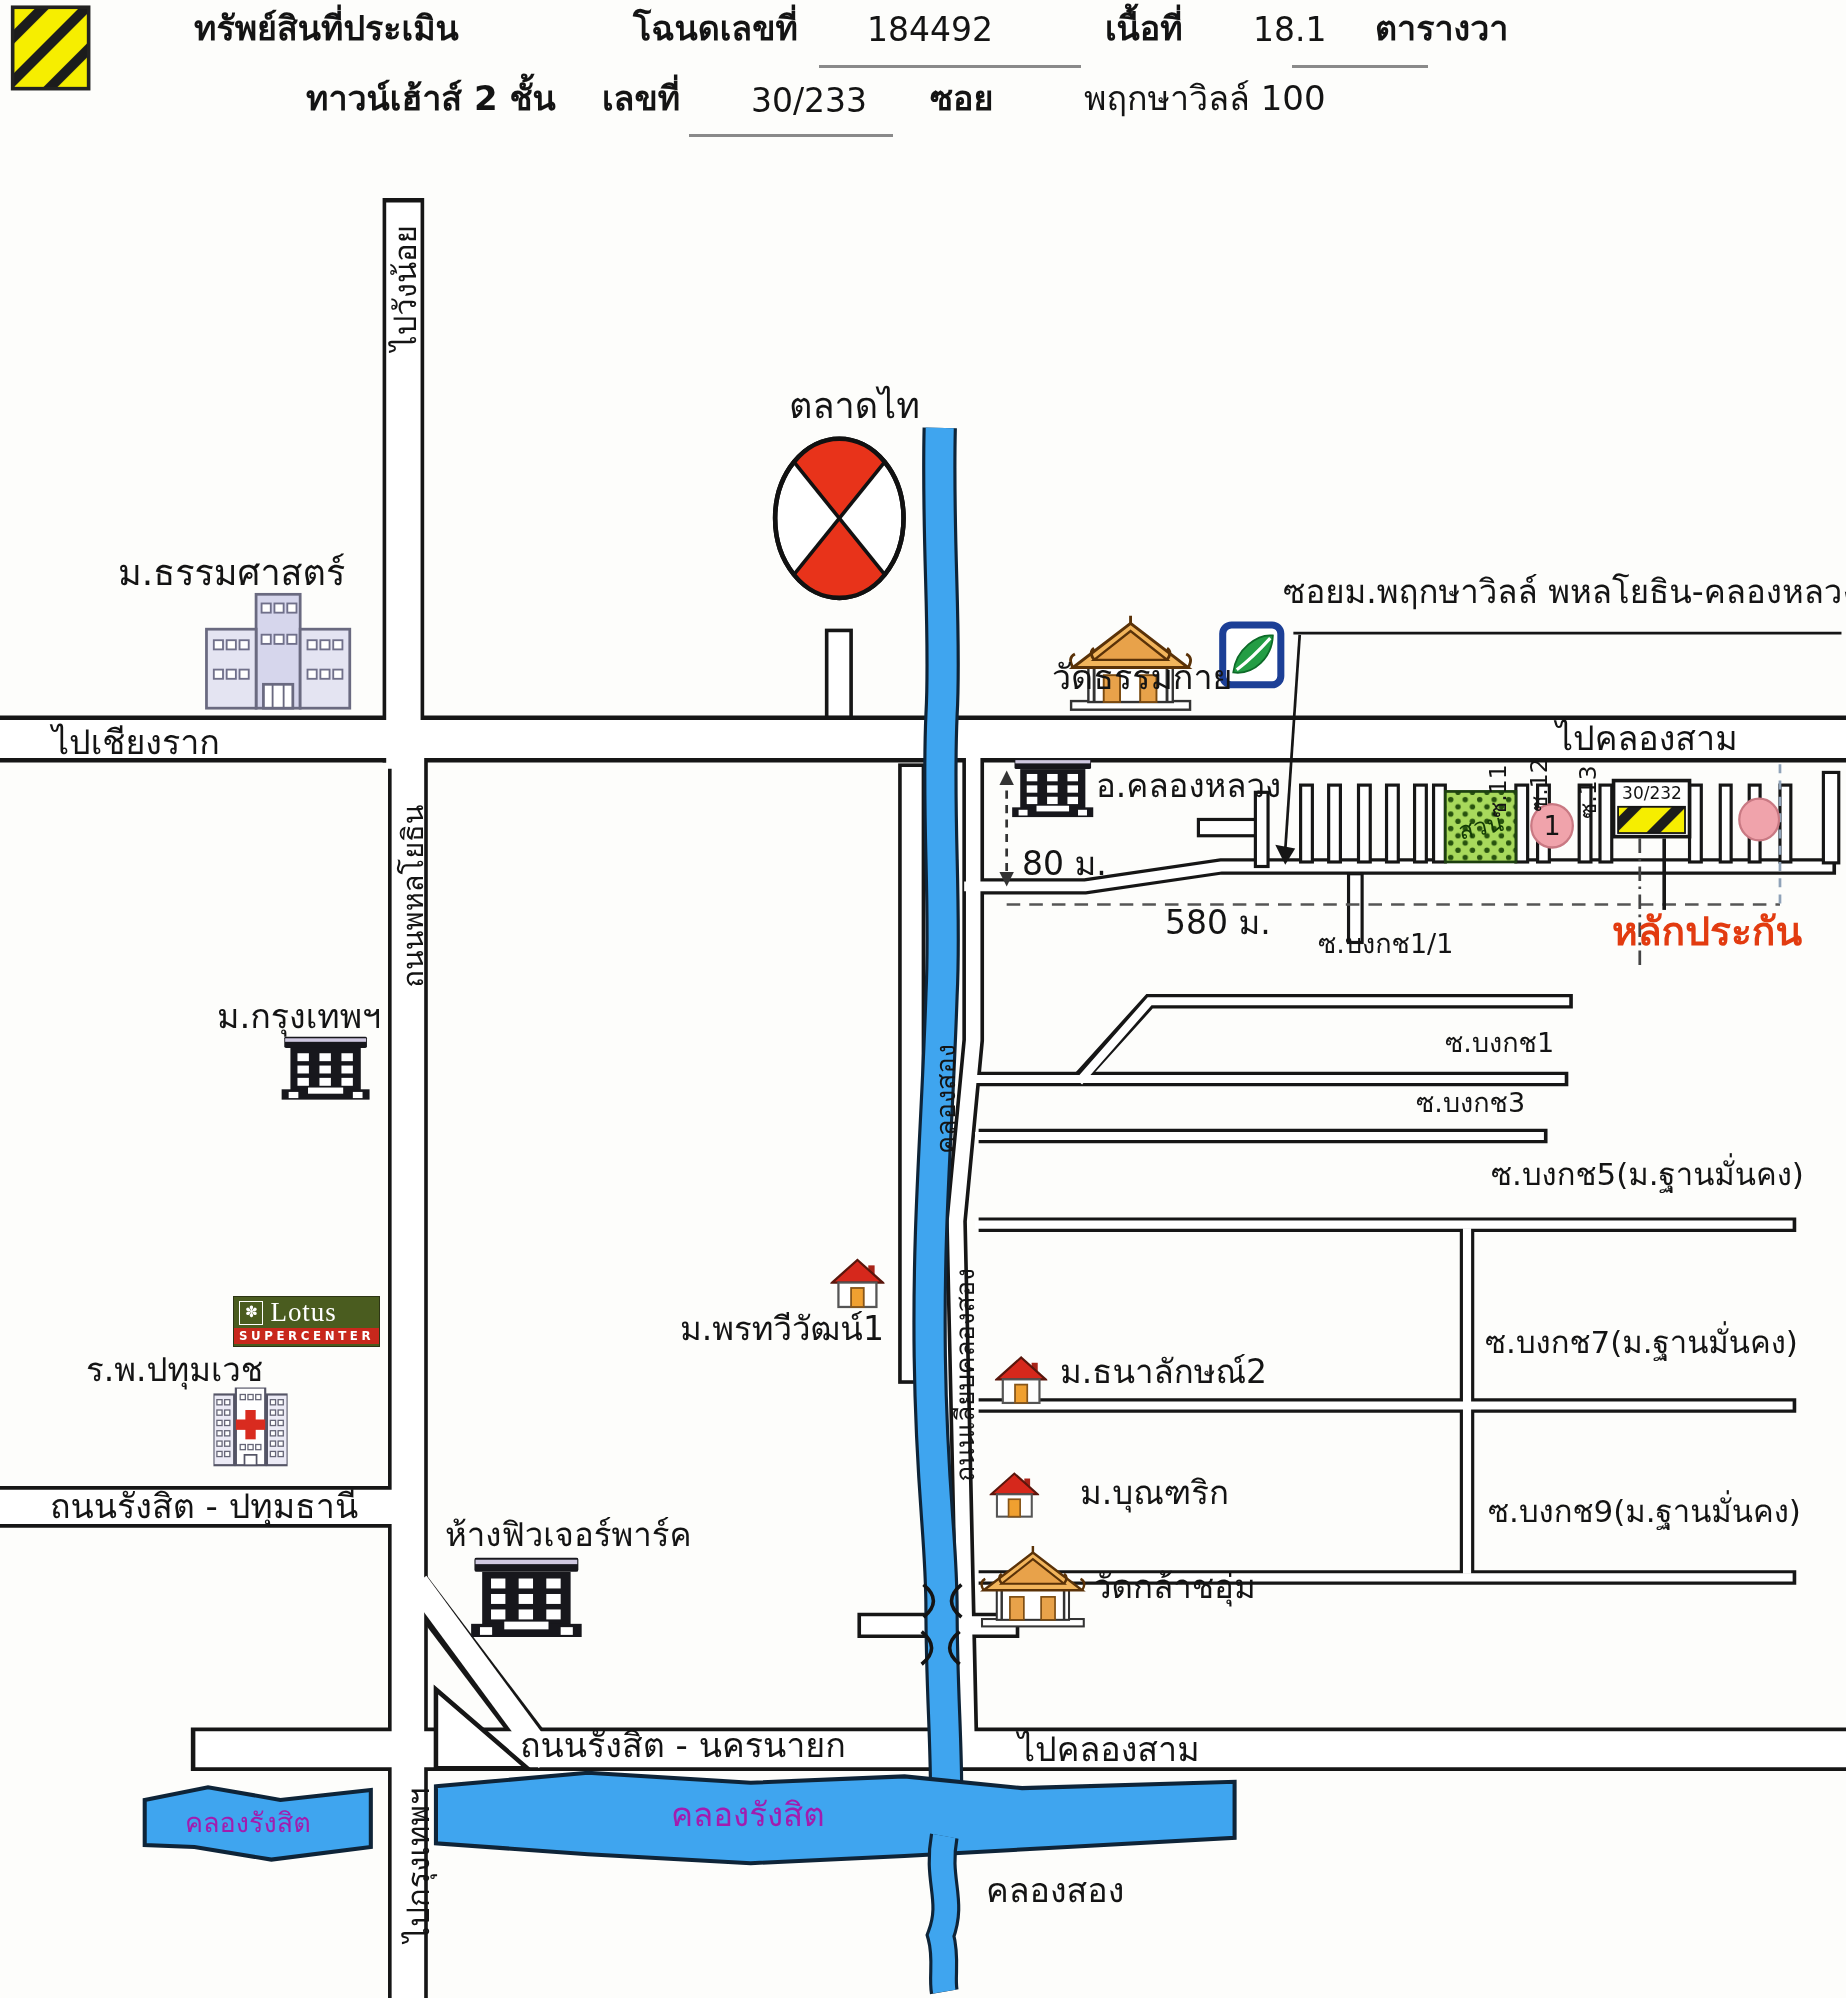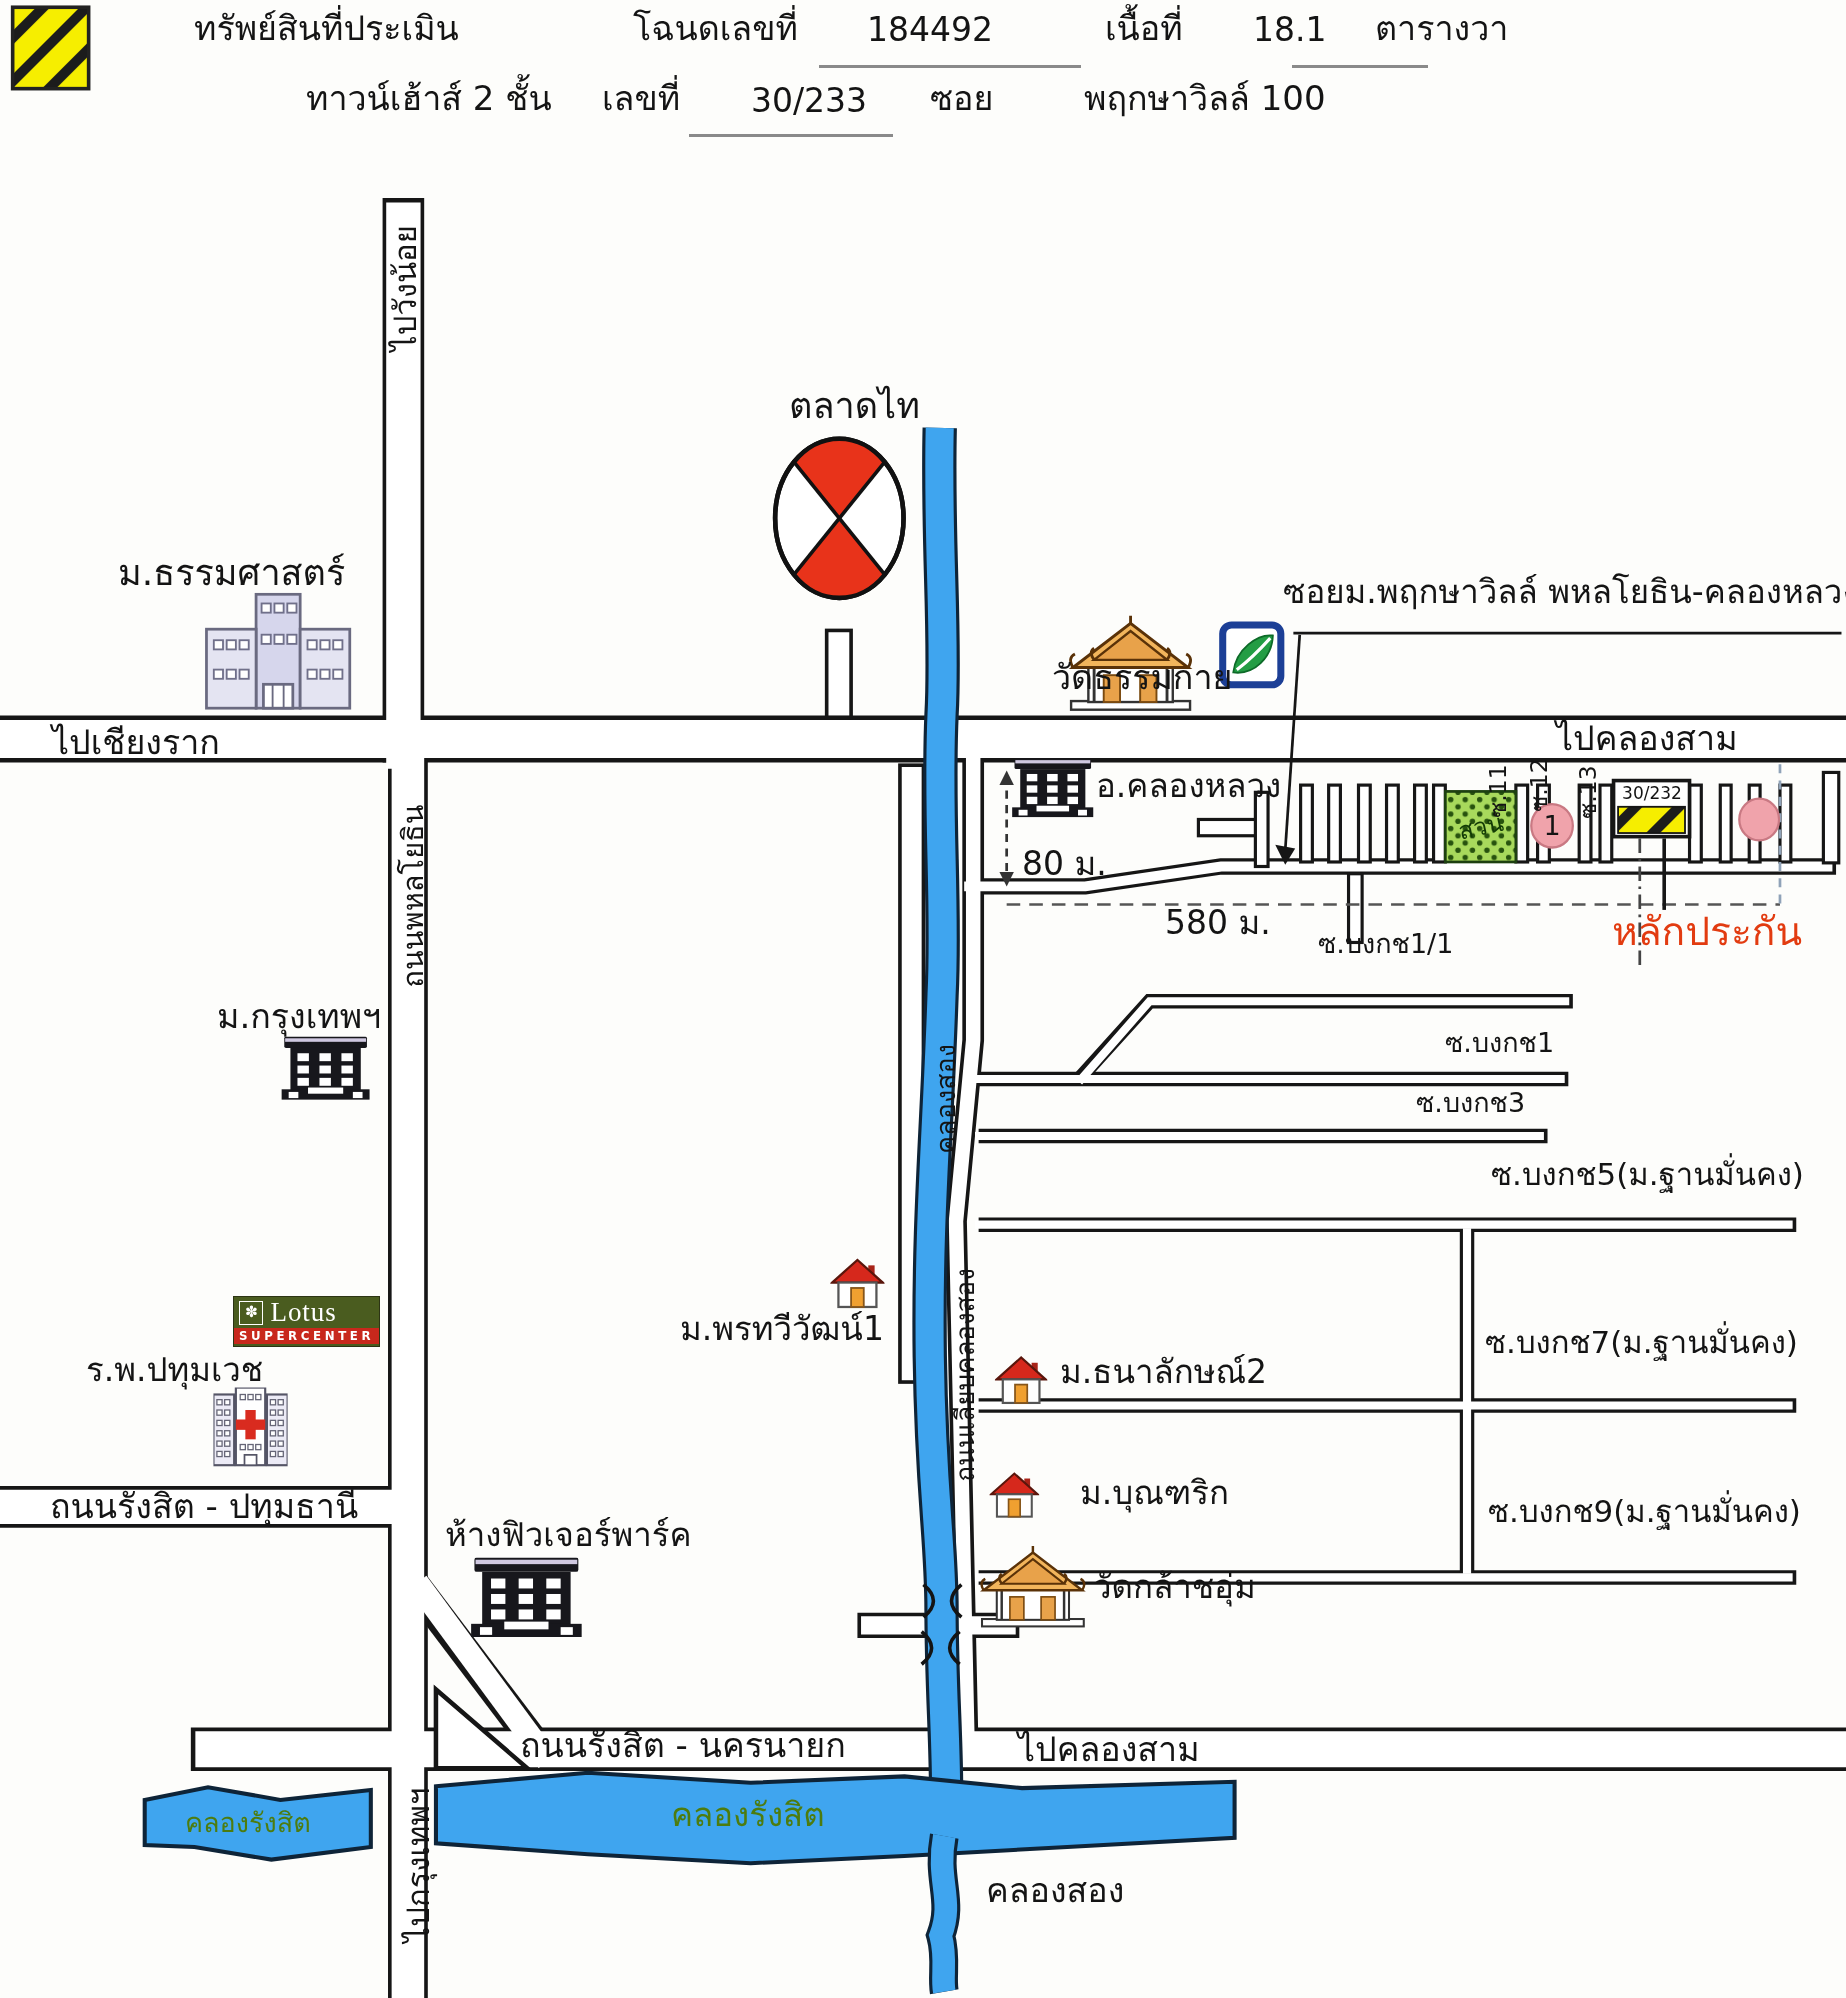--- a/index.html
+++ b/index.html
@@ -7,7 +7,7 @@
        font-family:"DejaVu Sans","Liberation Sans",sans-serif;color:#141414;}
   #roadsvg{position:absolute;left:0;top:0;z-index:1;}
   .lbl{position:absolute;z-index:5;white-space:nowrap;line-height:1.05;}
-  .b{font-weight:normal;}
+  .b{font-weight:bold;}
   .vert{transform:translate(-50%,-50%) rotate(-90deg);}
   .ctr{transform:translate(-50%,-50%);}
   .redtxt{color:#e23b10;}

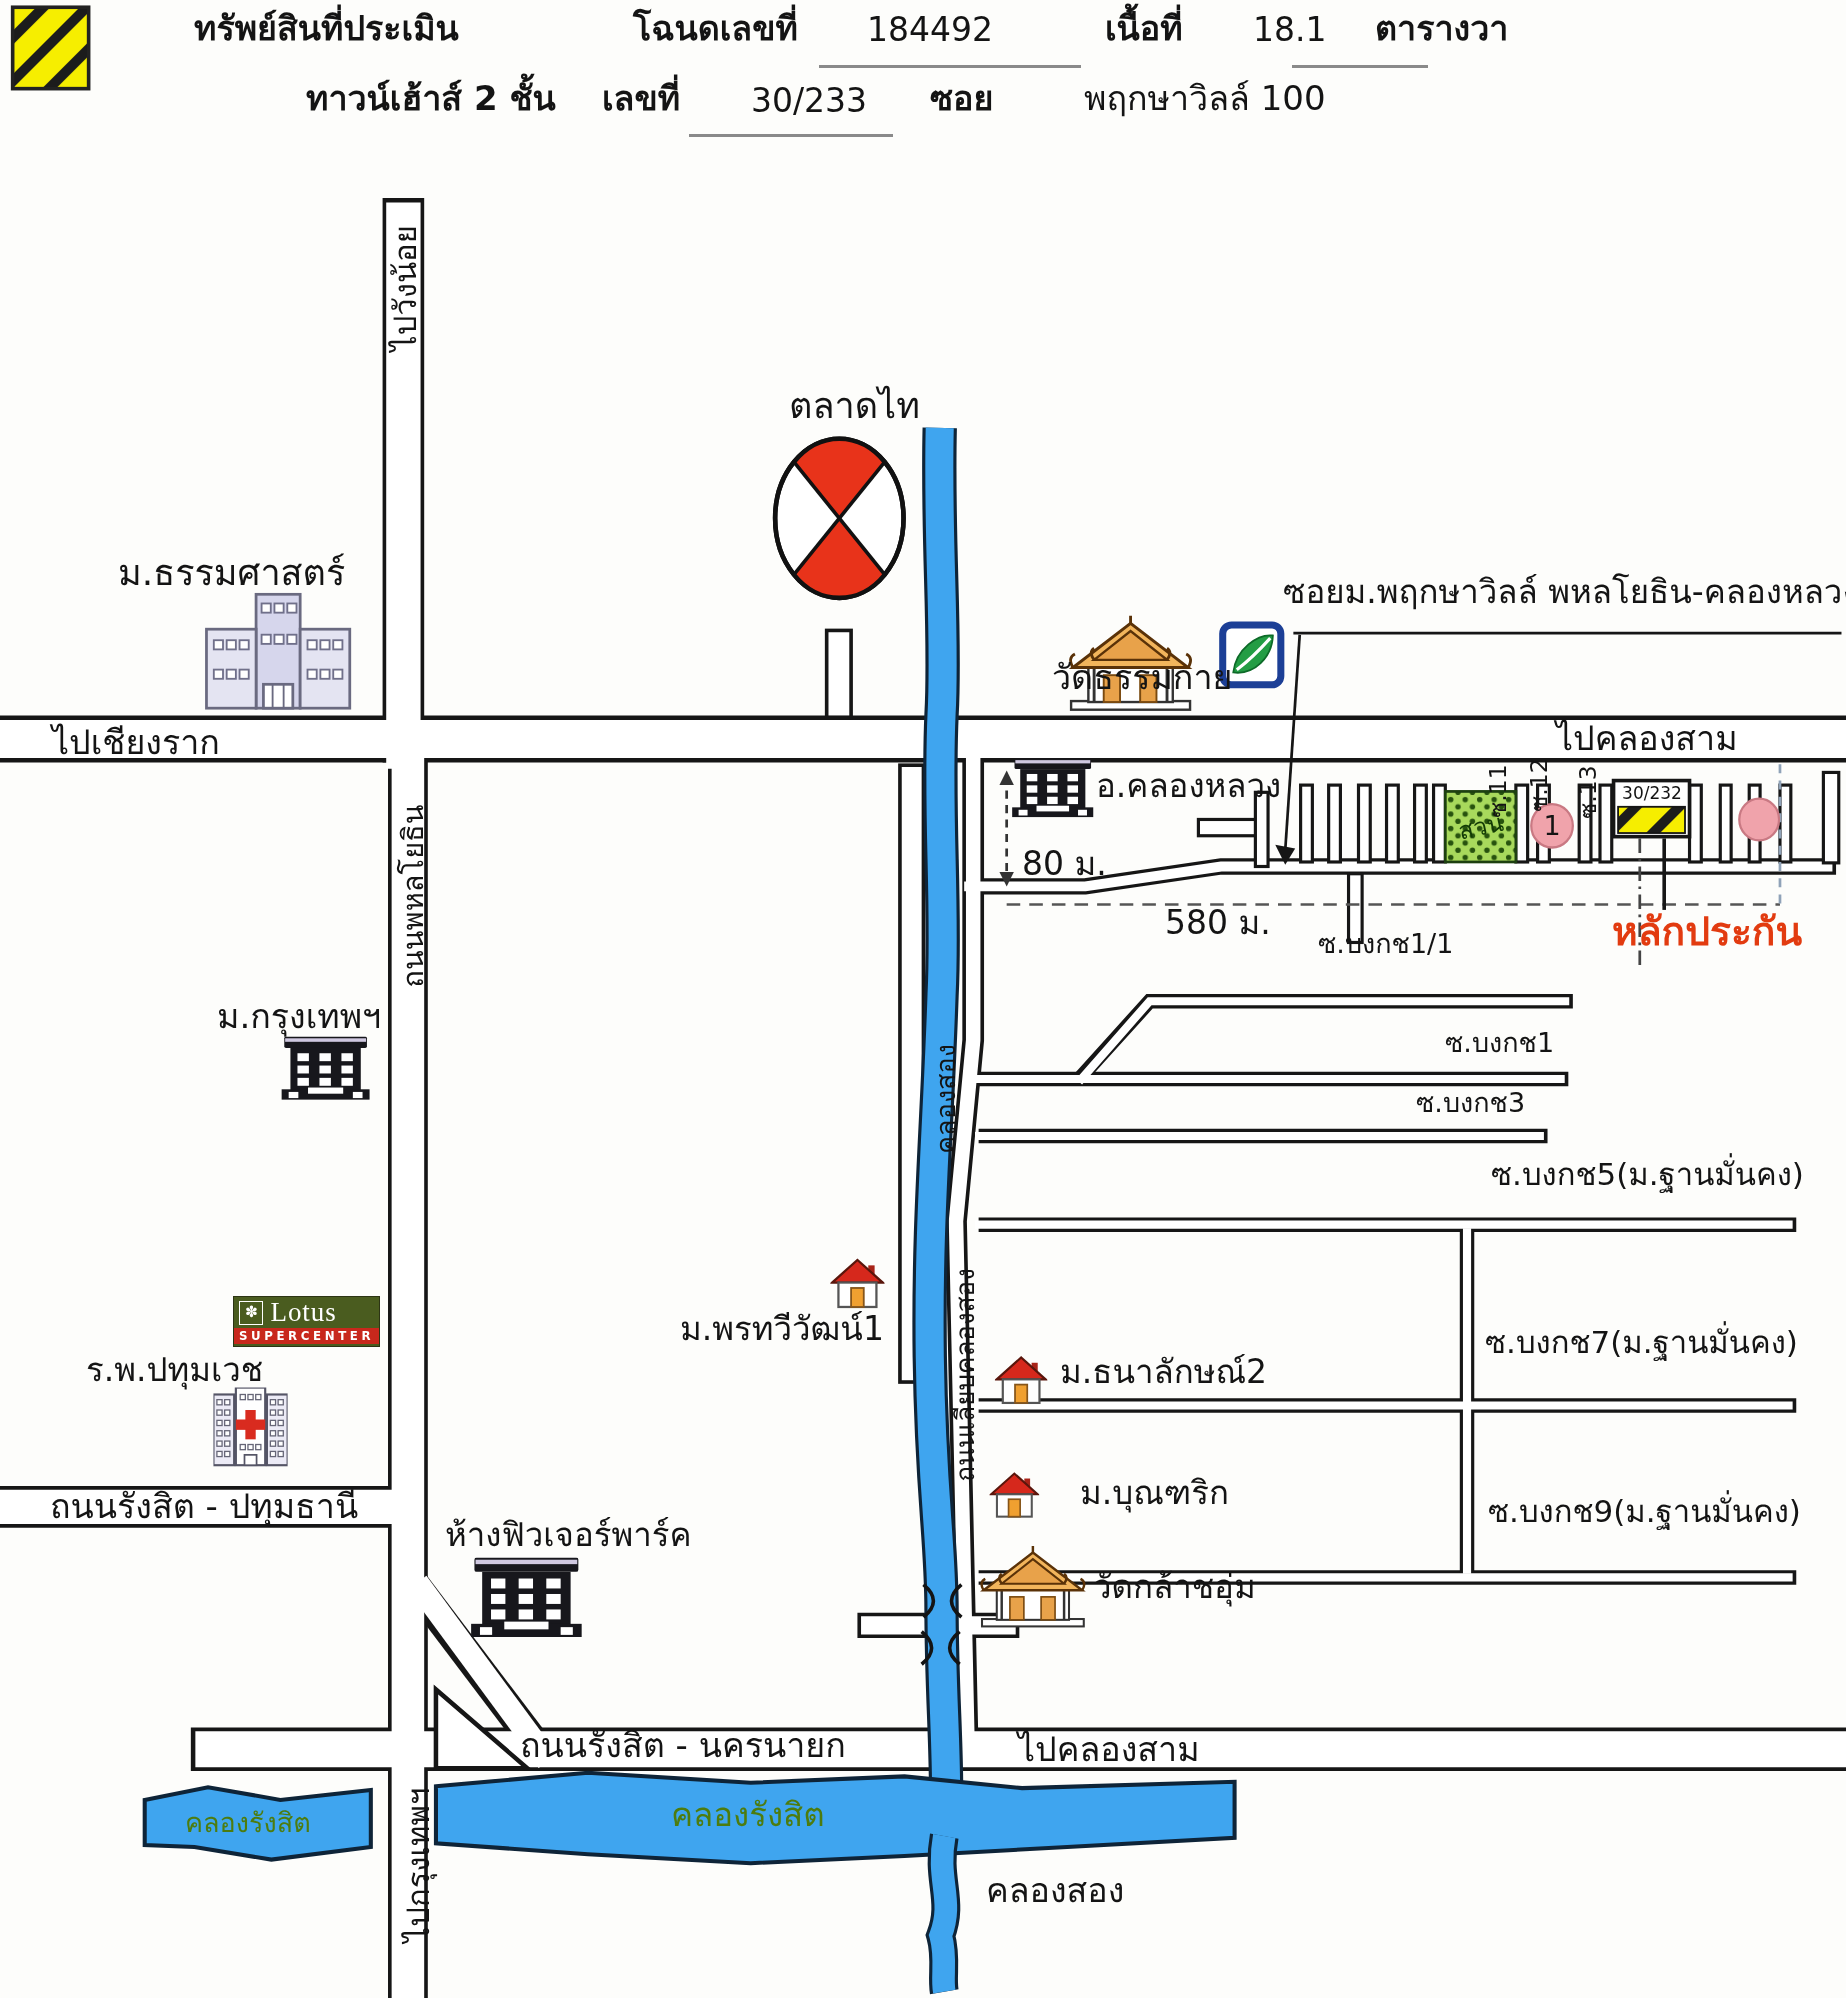--- a/index.html
+++ b/index.html
@@ -11,7 +11,7 @@
   .vert{transform:translate(-50%,-50%) rotate(-90deg);}
   .ctr{transform:translate(-50%,-50%);}
   .redtxt{color:#e23b10;}
-  .bluetxt{color:#4d7c0f;}
+  .bluetxt{color:#a21caf;}
   .uline{position:absolute;height:2.7px;background:#8a8a8a;z-index:5;}
   
   #lotus{position:absolute;left:233px;top:1296px;width:147px;height:51px;z-index:6;

